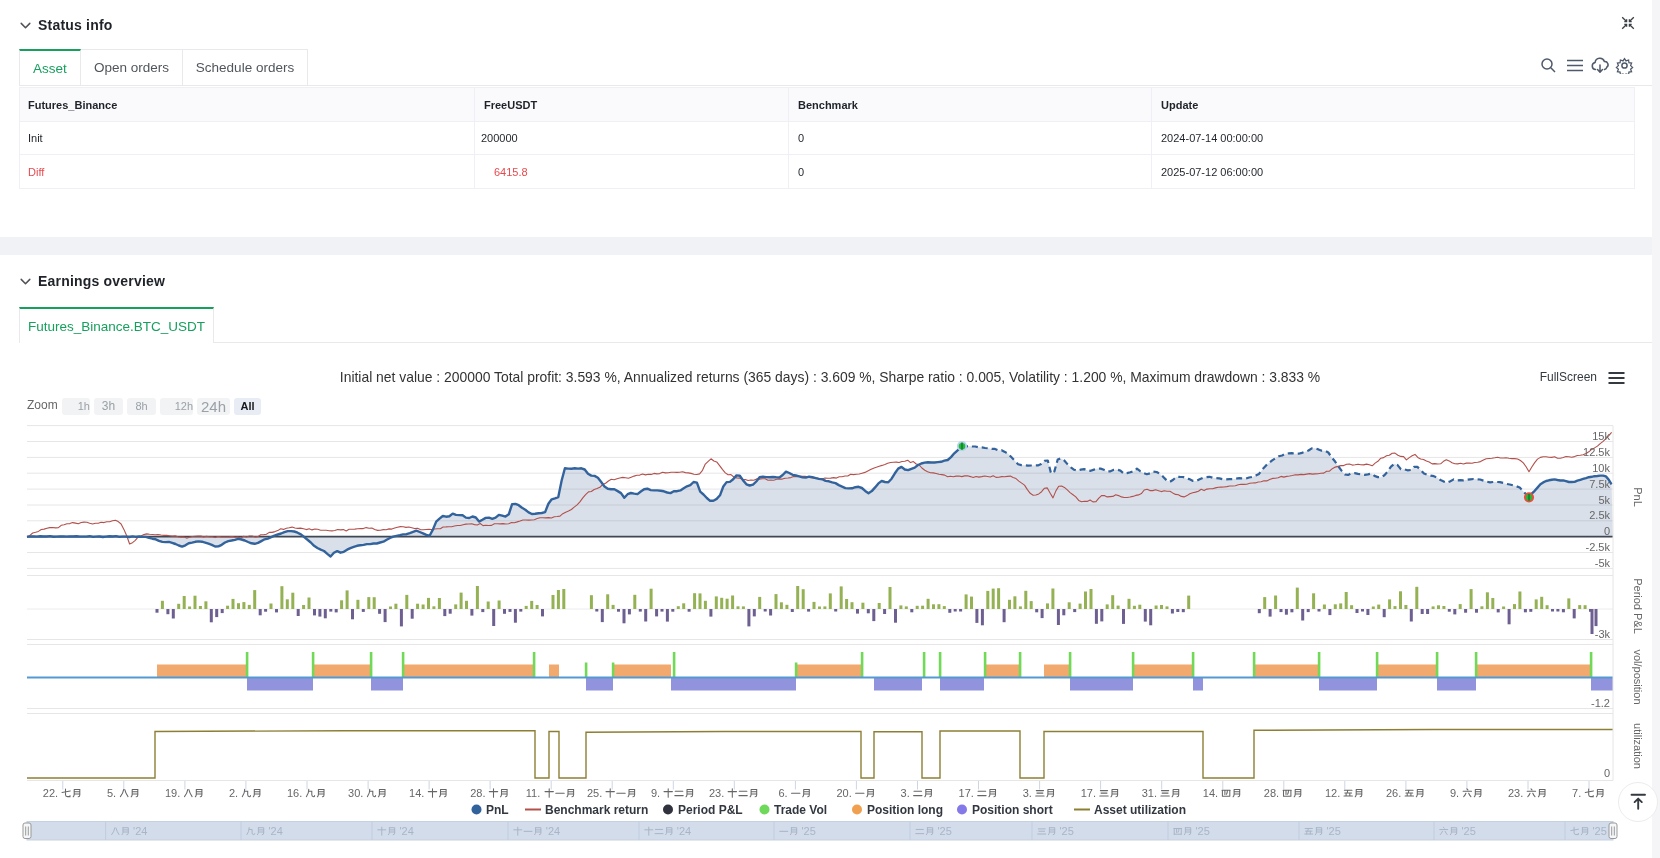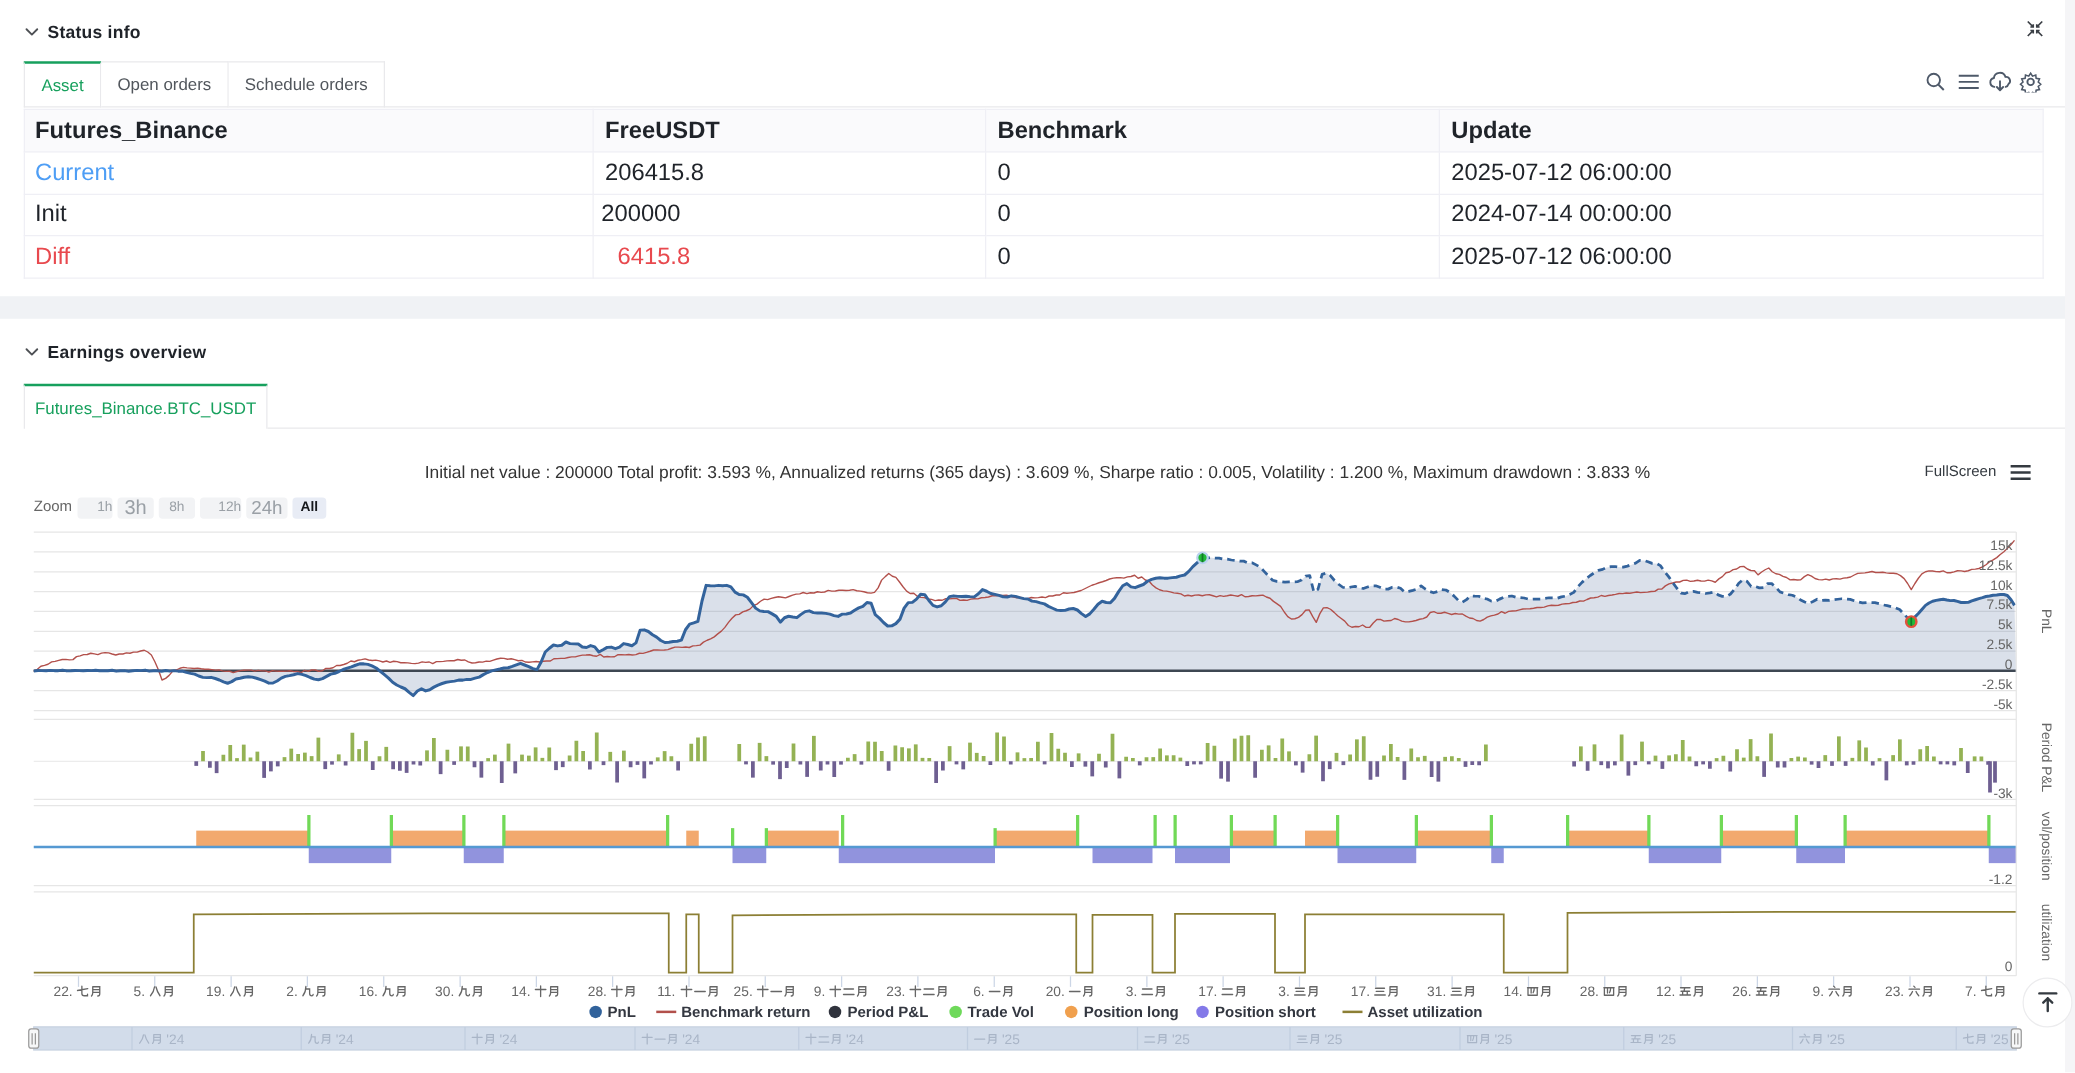--- a/index.html
+++ b/index.html
@@ -48,7 +48,7 @@
     </svg>
 
 <div class="abs" style="left:19px;top:87px;width:1615px">
-<table style="width:1615px;table-layout:fixed;font-size:19px;color:#1f2329">
+<table style="width:1615px;table-layout:fixed;font-size:11px;color:#1f2329">
  <colgroup>
           <col style="width:455px">
           <col style="width:314px">

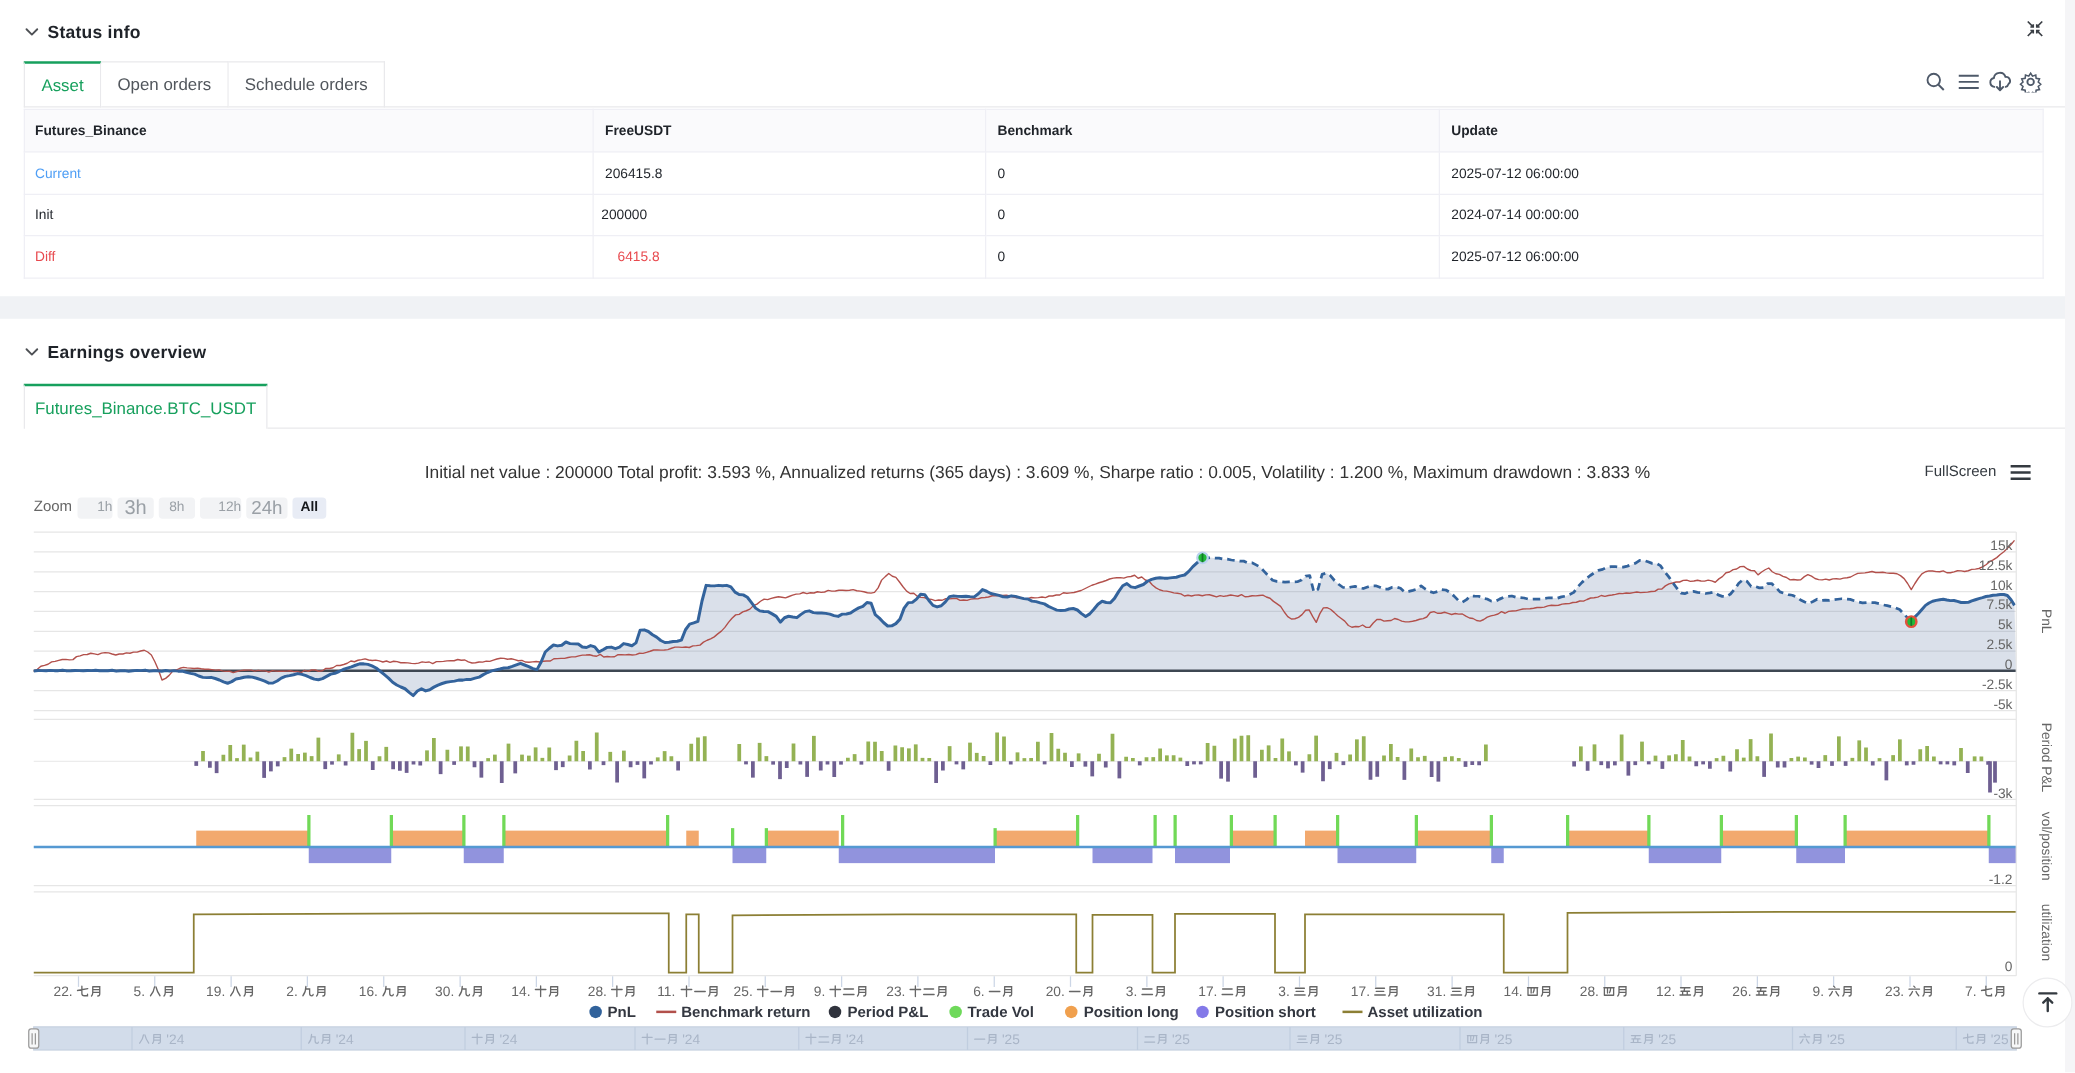--- a/index.html
+++ b/index.html
@@ -61,12 +61,6 @@
   <td style="border:1px solid #efeff5;padding-left:9px">FreeUSDT</td>
   <td style="border:1px solid #efeff5;padding-left:9px">Benchmark</td>
   <td style="border:1px solid #efeff5;padding-left:9px">Update</td>
-          </tr>
- <tr style="height:34px">
-  <td style="border:1px solid #efeff5;padding-left:8px;color:#4e9ef5">Current</td>
-  <td style="border:1px solid #efeff5;padding-left:9px">206415.8</td>
-  <td style="border:1px solid #efeff5;padding-left:9px">0</td>
-  <td style="border:1px solid #efeff5;padding-left:9px">2025-07-12 06:00:00</td>
           </tr>
  <tr style="height:33px">
   <td style="border:1px solid #efeff5;padding-left:8px">Init</td>

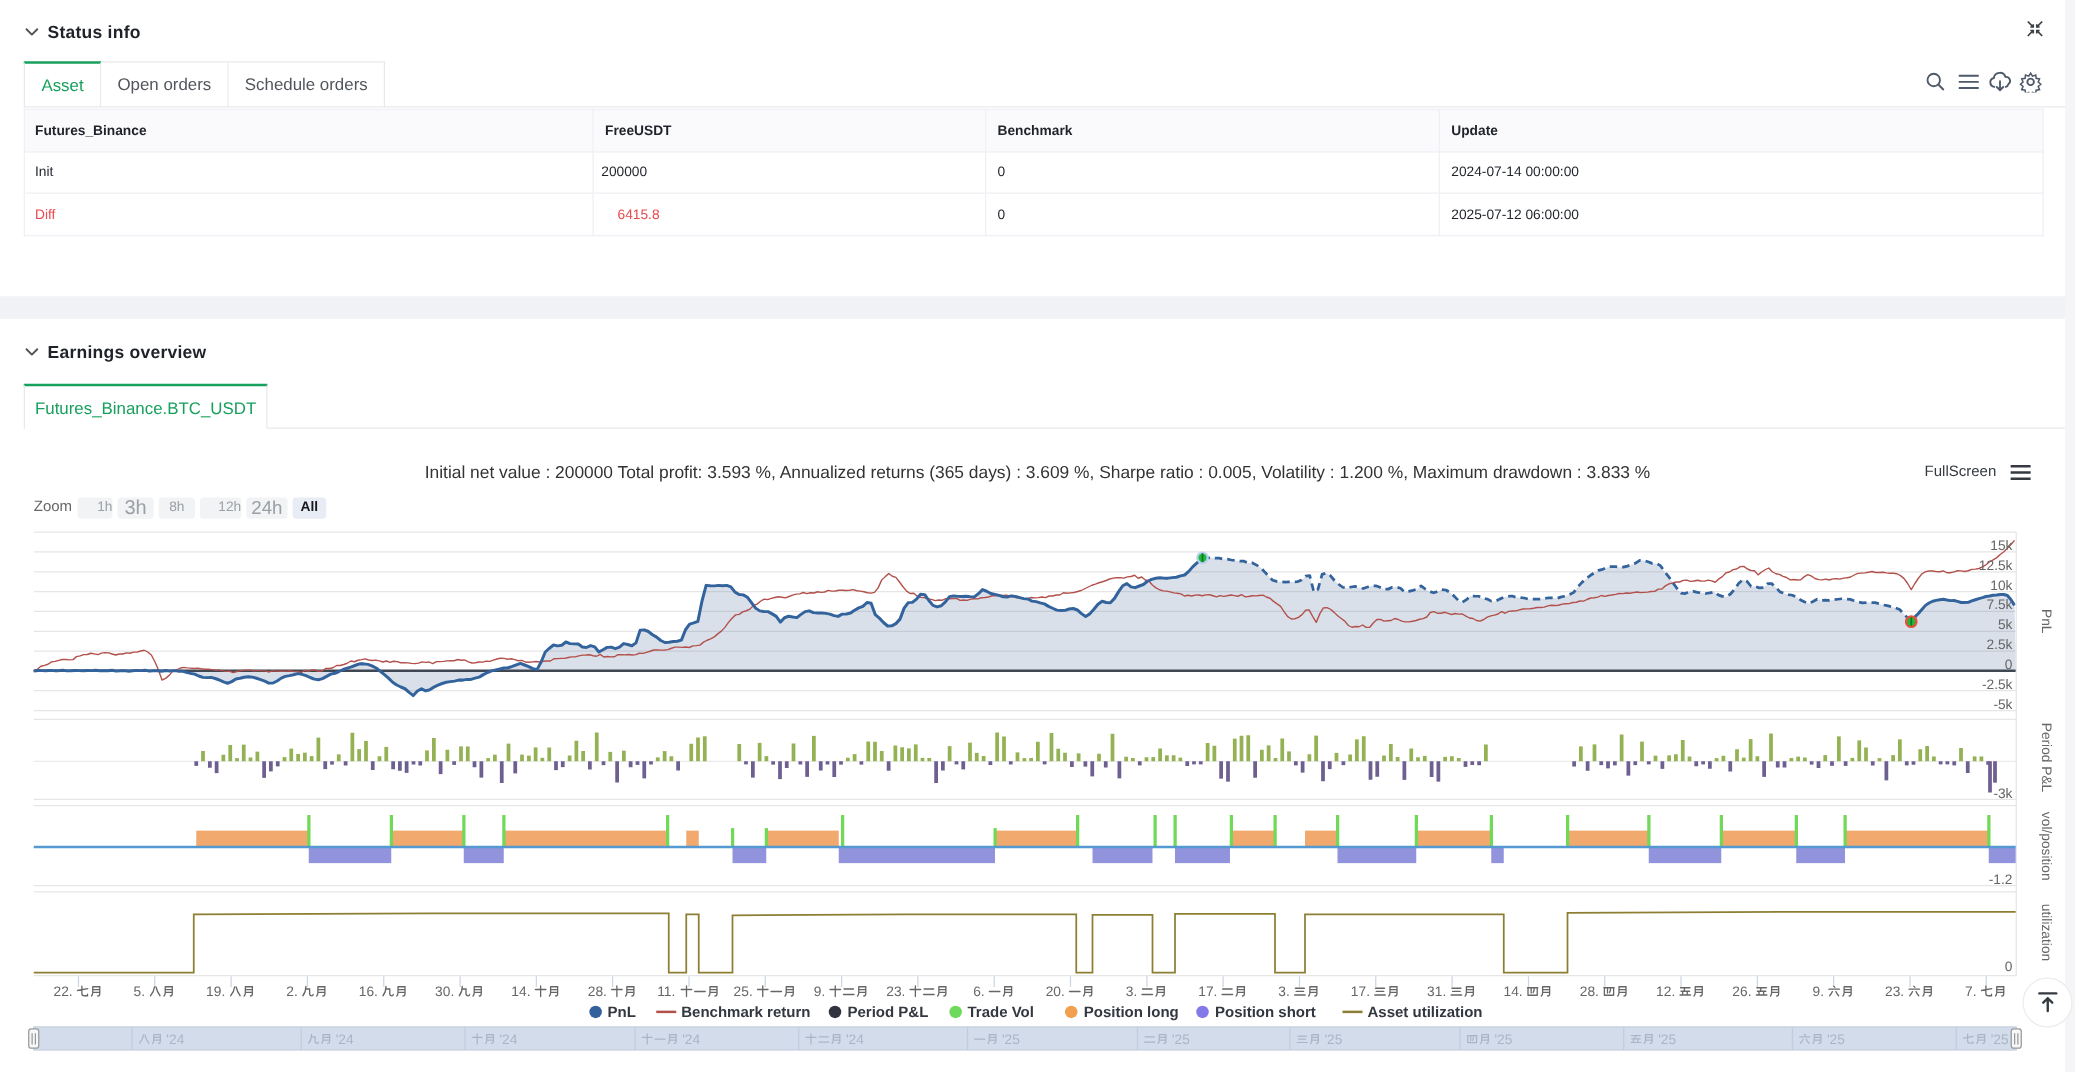--- a/index.html
+++ b/index.html
@@ -97,7 +97,7 @@
 
 <div class="abs" style="left:27px;top:398px;font-size:12px;color:#666">Zoom</div>
 <div class="abs" style="left:62px;top:398px;width:28px;height:17px;background:#f2f3f5;border-radius:3px;font-size:11px;color:#9aa0a6;text-align:right;line-height:17px">1h</div>
-<div class="abs" style="left:94px;top:398px;width:29px;height:17px;background:#f2f3f5;border-radius:3px;font-size:16px;color:#9aa0a6;text-align:center;line-height:17px">3h</div>
+<div class="abs" style="left:94px;top:398px;width:29px;height:17px;background:#f2f3f5;border-radius:3px;font-size:12px;color:#9aa0a6;text-align:center;line-height:17px">3h</div>
 <div class="abs" style="left:127px;top:398px;width:29px;height:17px;background:#f2f3f5;border-radius:3px;font-size:11px;color:#9aa0a6;text-align:center;line-height:17px">8h</div>
 <div class="abs" style="left:160px;top:398px;width:33px;height:17px;background:#f2f3f5;border-radius:3px;font-size:11px;color:#9aa0a6;text-align:right;line-height:17px">12h</div>
 <div class="abs" style="left:197px;top:398px;width:33px;height:17px;background:#f2f3f5;border-radius:3px;font-size:15px;color:#9aa0a6;text-align:center;line-height:17px">24h</div>

